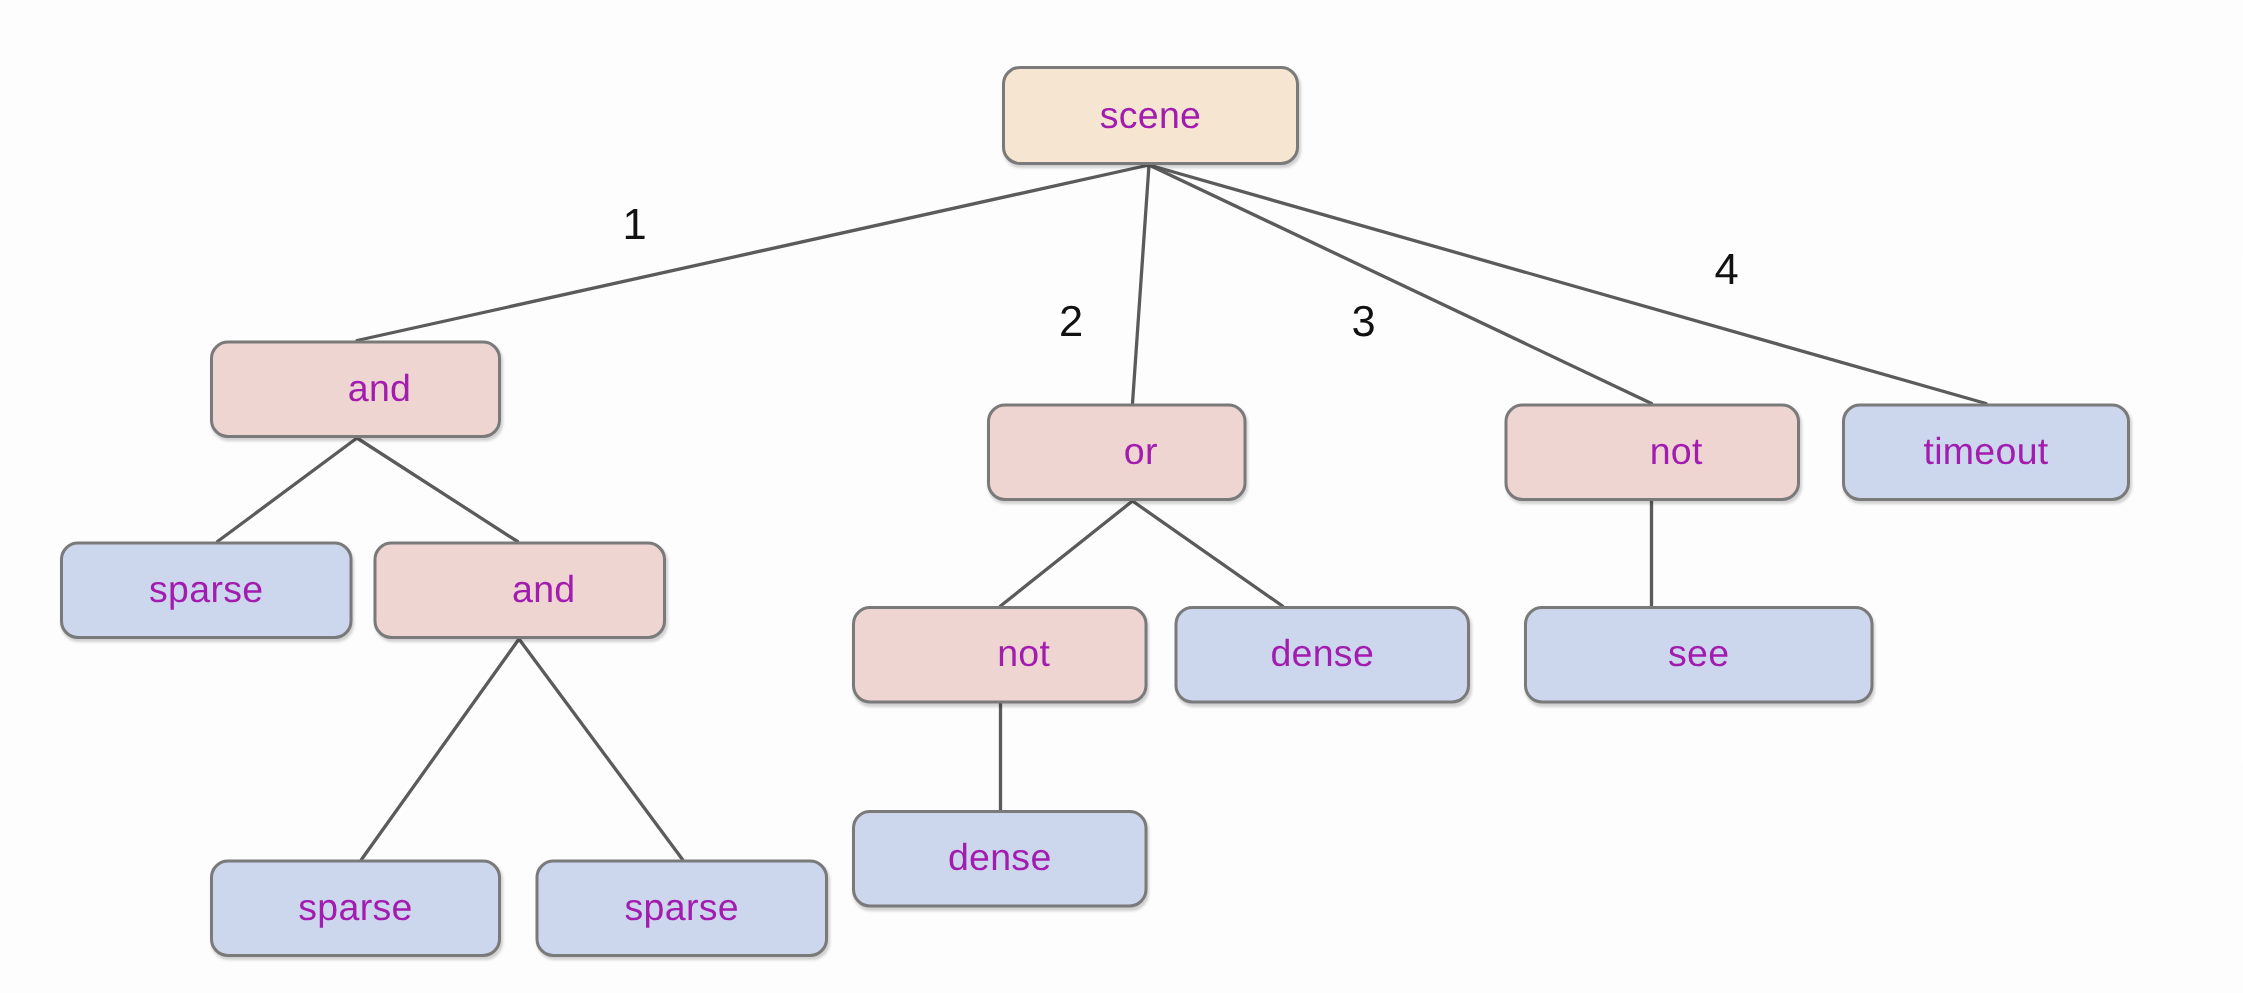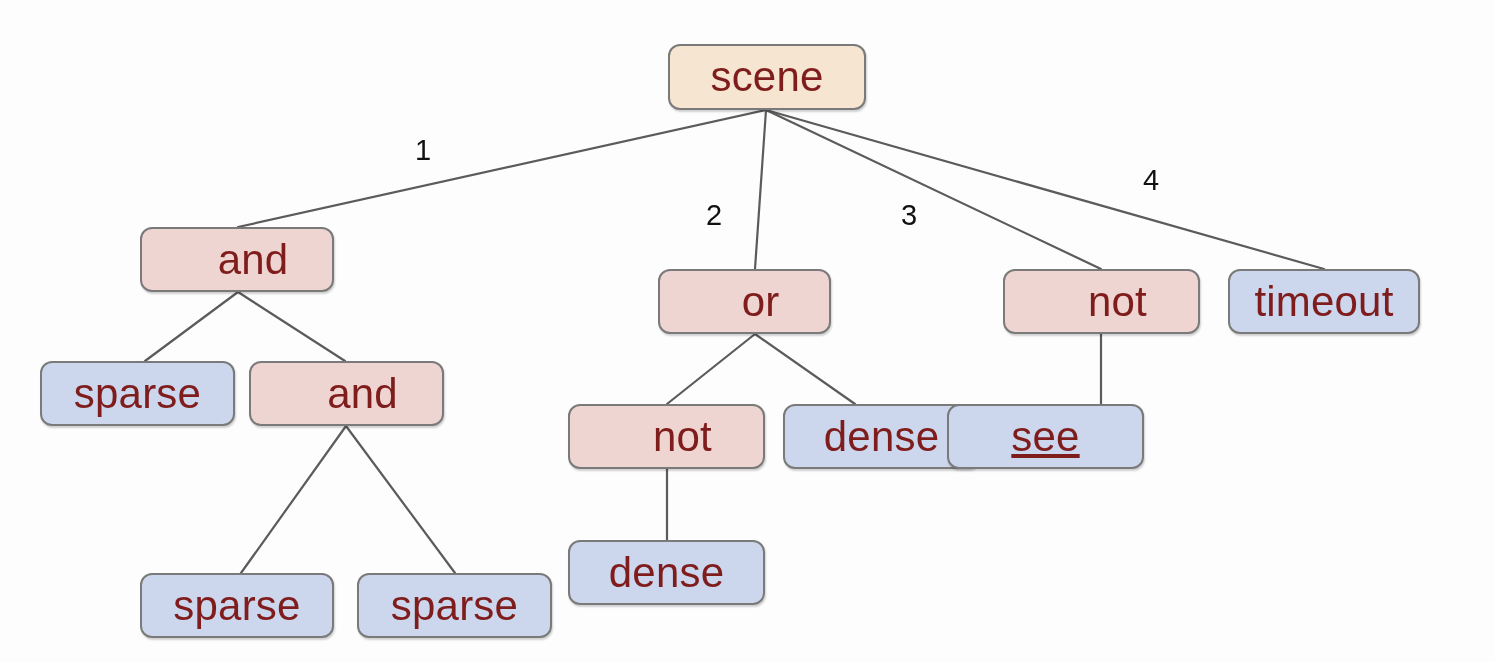--- a/index.html
+++ b/index.html
@@ -32,8 +32,8 @@
     display: flex;
     align-items: center;
     justify-content: center;
-    color: #7f1d1d;
-    font-size: 42px;
+    color: #a21caf;
+    font-size: 25px;
     line-height: 1;
     letter-spacing: 0.2px;
     white-space: nowrap;

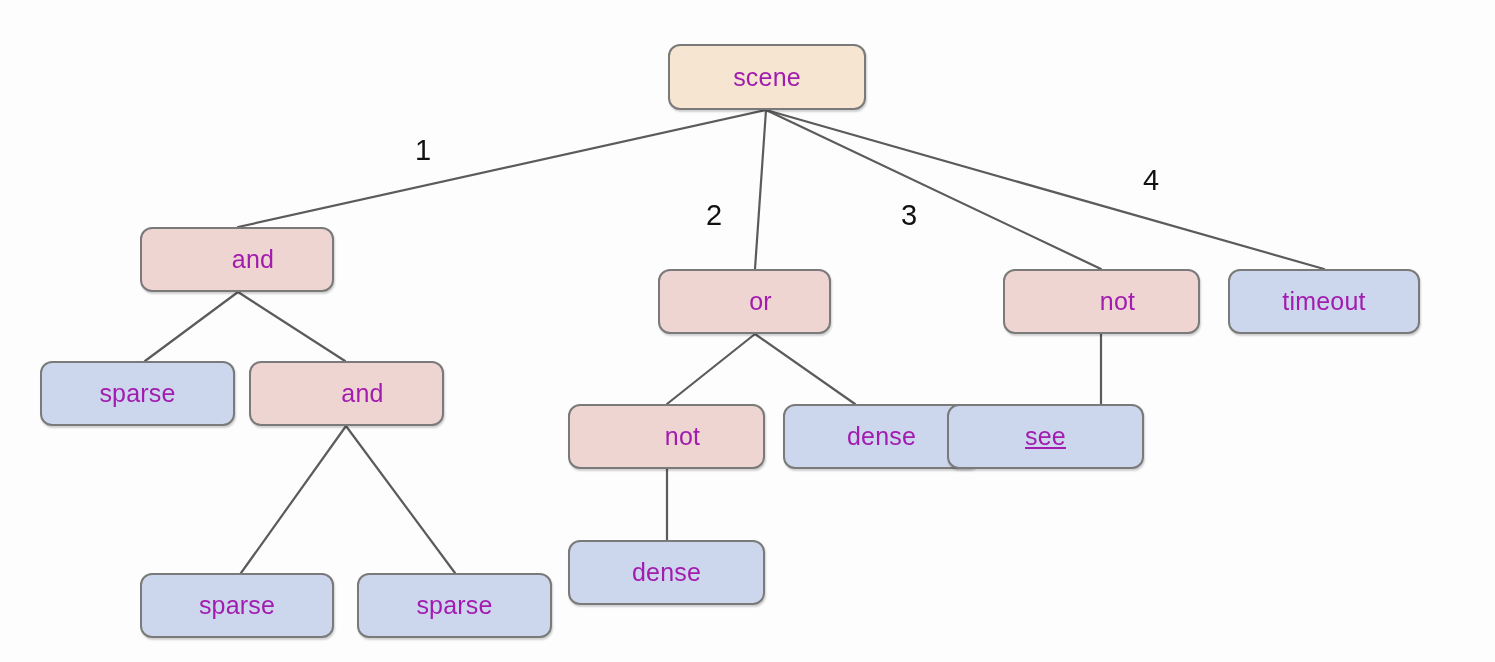--- a/index.html
+++ b/index.html
@@ -102,7 +102,7 @@
       <div class="node op" style="left: 1003px; top: 269px; width: 197px; height: 65px;">
         <span>not</span>
       </div>
-      <div class="node leaf" style="left: 947px; top: 404px; width: 197px; height: 65px; text-decoration: underline;">
+      <div class="node leaf" style="left: 1016px; top: 404px; width: 233px; height: 65px;">
         <span>see</span>
       </div>
       <div class="node leaf" style="left: 1228px; top: 269px; width: 192px; height: 65px;">

